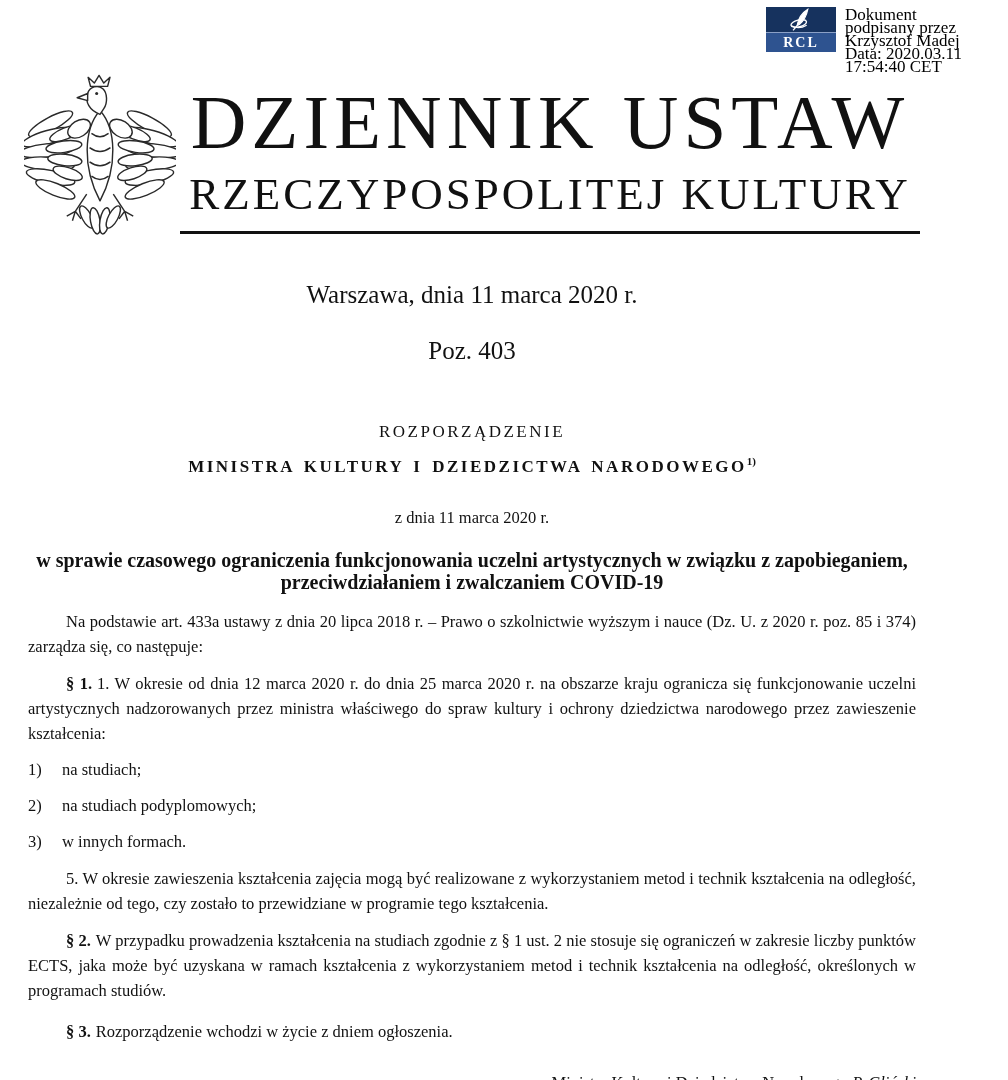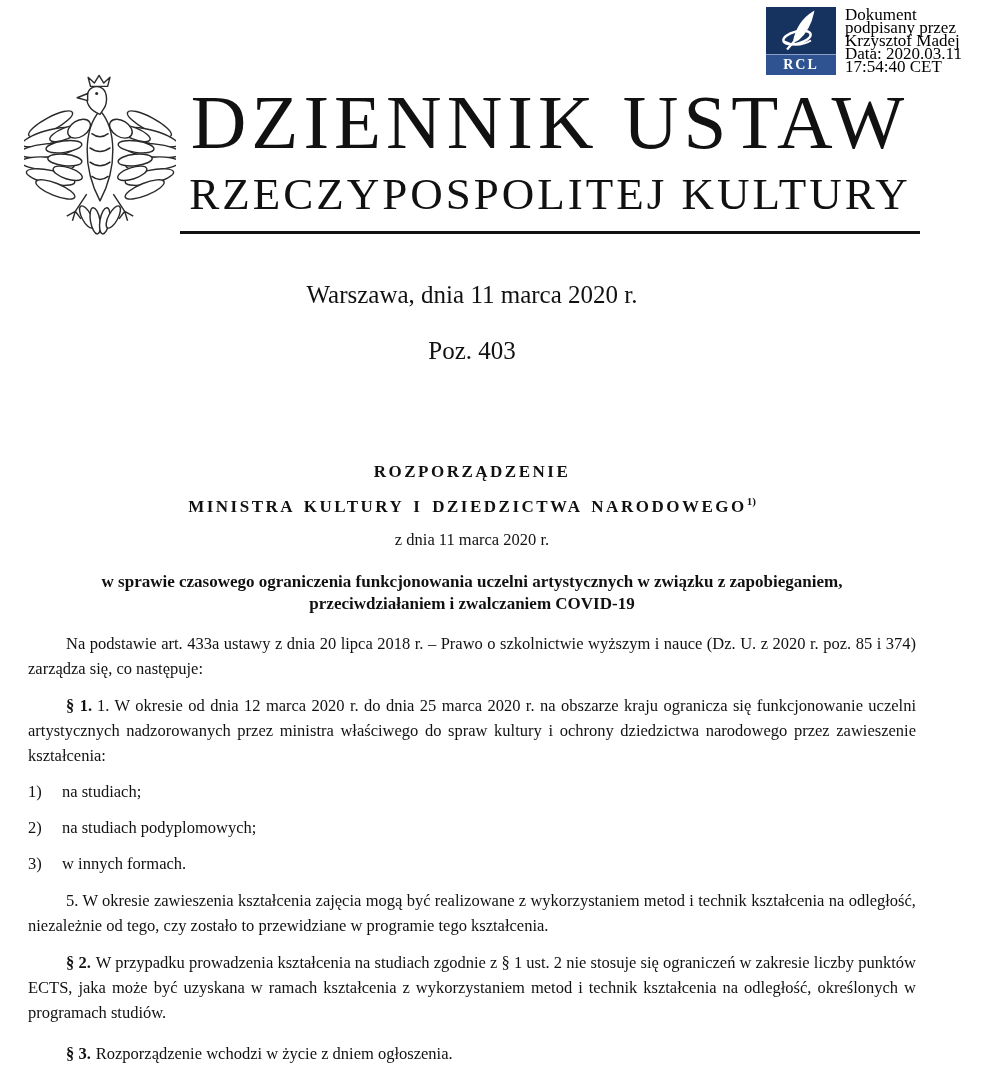--- a/index.html
+++ b/index.html
@@ -12,7 +12,7 @@
 
   
   .stamp { position:absolute; top:7px; left:766px; display:flex; gap:9px; align-items:flex-start; }
-  .rcl-logo { width:70px; height:68px; background:#16325e; display:flex; flex-direction:column; justify-content:flex-end; }
+  .rcl-logo { width:70px; height:45px; background:#16325e; display:flex; flex-direction:column; justify-content:flex-end; }
   .rcl-quill { flex:1 1 auto; display:block; }
   .rcl-band { height:20px; background:#2e5390; border-top:1px solid #8ba0c6; color:#fff;
               text-align:center; font-weight:bold; font-size:14px; letter-spacing:2px; line-height:19px; }

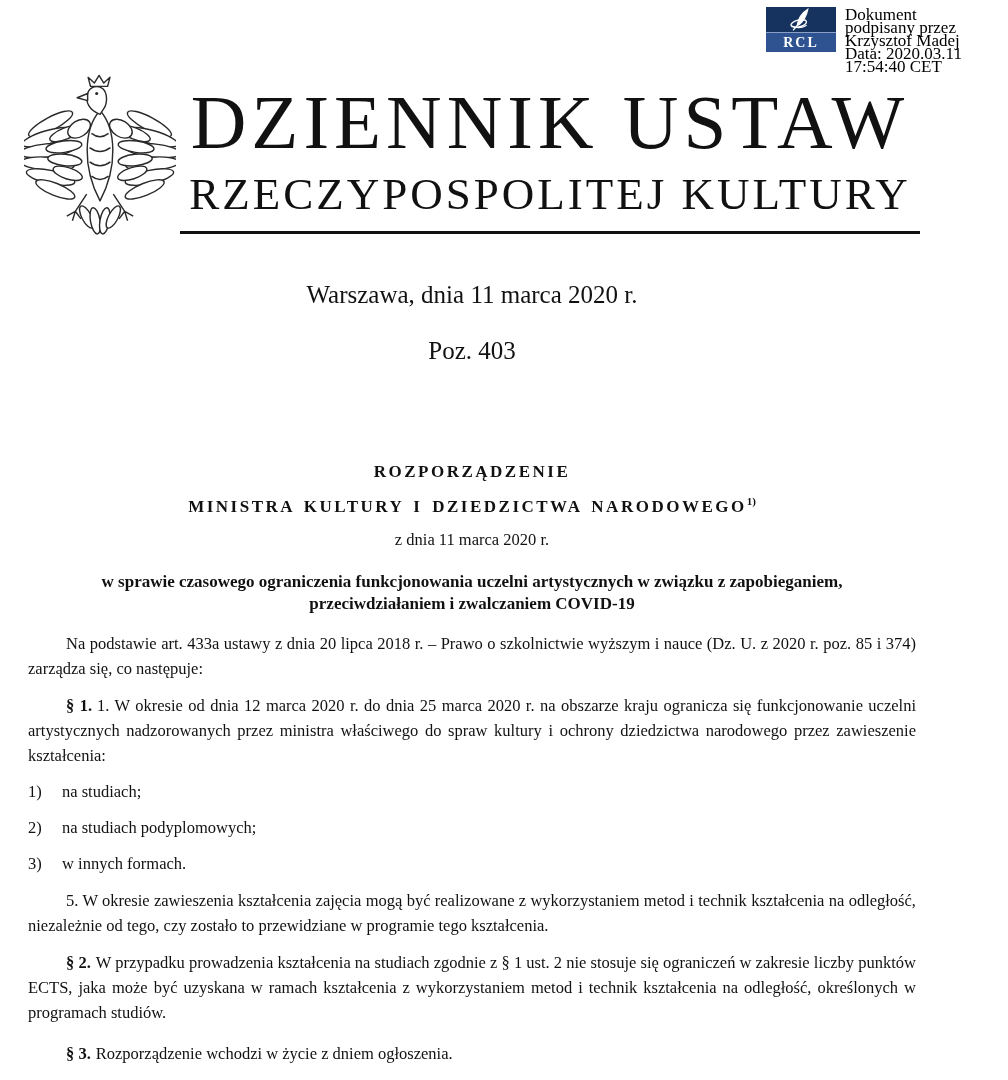--- a/index.html
+++ b/index.html
@@ -32,7 +32,7 @@
   .centered { text-align:center; }
   .place-date { margin-top:46px; font-size:25px; line-height:30px; }
   .poz        { margin-top:26px; font-size:25px; line-height:30px; }
-  .act-type   { margin-top:96px; font-size:17px; line-height:20px; font-weight:bold; letter-spacing:2.5px; word-spacing:3px; }
+  .act-type   { margin-top:56px; font-size:17px; line-height:20px; font-weight:normal; letter-spacing:2.5px; word-spacing:3px; }
   .act-issuer { margin-top:9px;  font-size:17px; line-height:20px; font-weight:bold; letter-spacing:2.5px; word-spacing:3px; }
   .act-issuer sup { font-size:11px; font-weight:bold; letter-spacing:0; }
   .act-date   { margin-top:13px; font-size:16.5px; line-height:19px; }

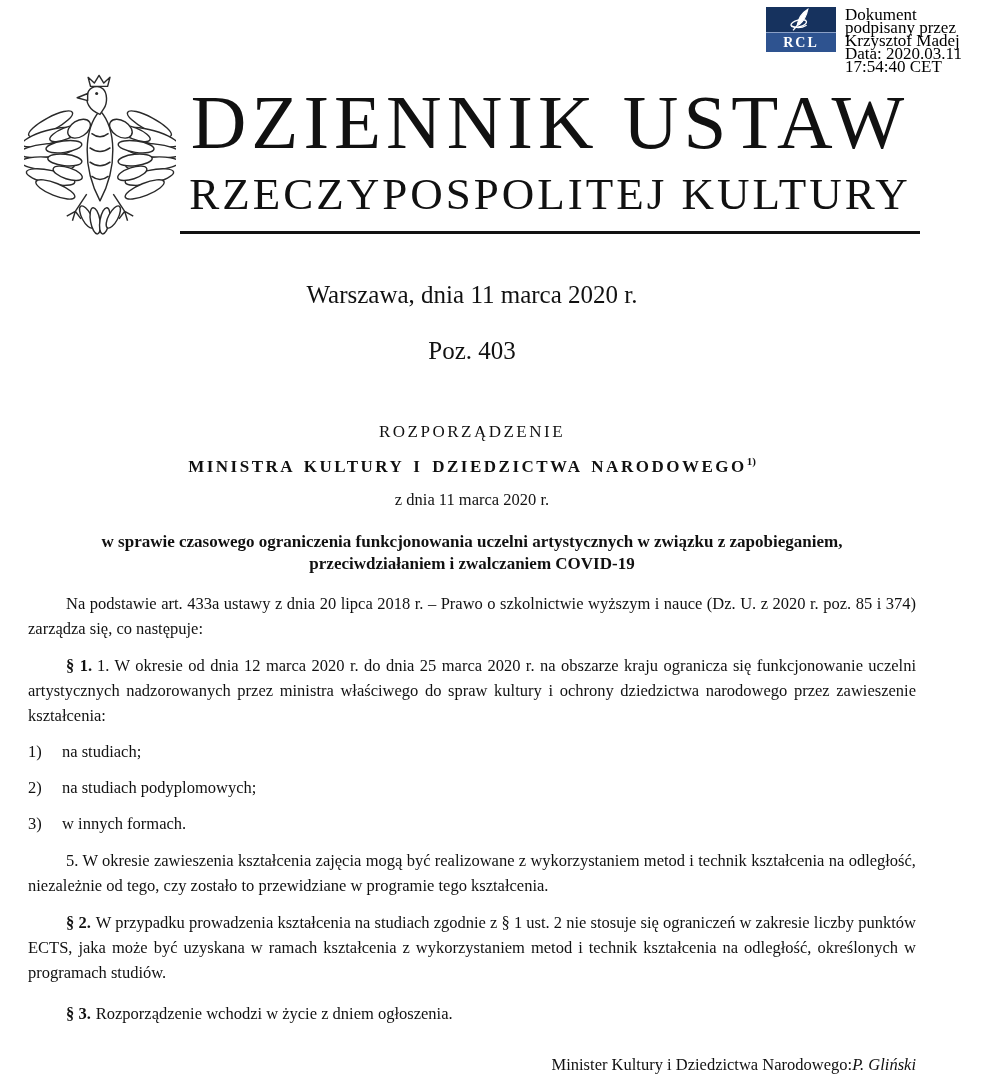--- a/index.html
+++ b/index.html
@@ -35,7 +35,7 @@
   .act-type   { margin-top:56px; font-size:17px; line-height:20px; font-weight:normal; letter-spacing:2.5px; word-spacing:3px; }
   .act-issuer { margin-top:9px;  font-size:17px; line-height:20px; font-weight:bold; letter-spacing:2.5px; word-spacing:3px; }
   .act-issuer sup { font-size:11px; font-weight:bold; letter-spacing:0; }
-  .act-date   { margin-top:13px; font-size:16.5px; line-height:19px; }
+  .act-date   { margin-top:31px; font-size:16.5px; line-height:19px; }
   .subject    { margin-top:22px; font-size:17px; line-height:22px; font-weight:bold; }
   .subject .line { display:block; }
 

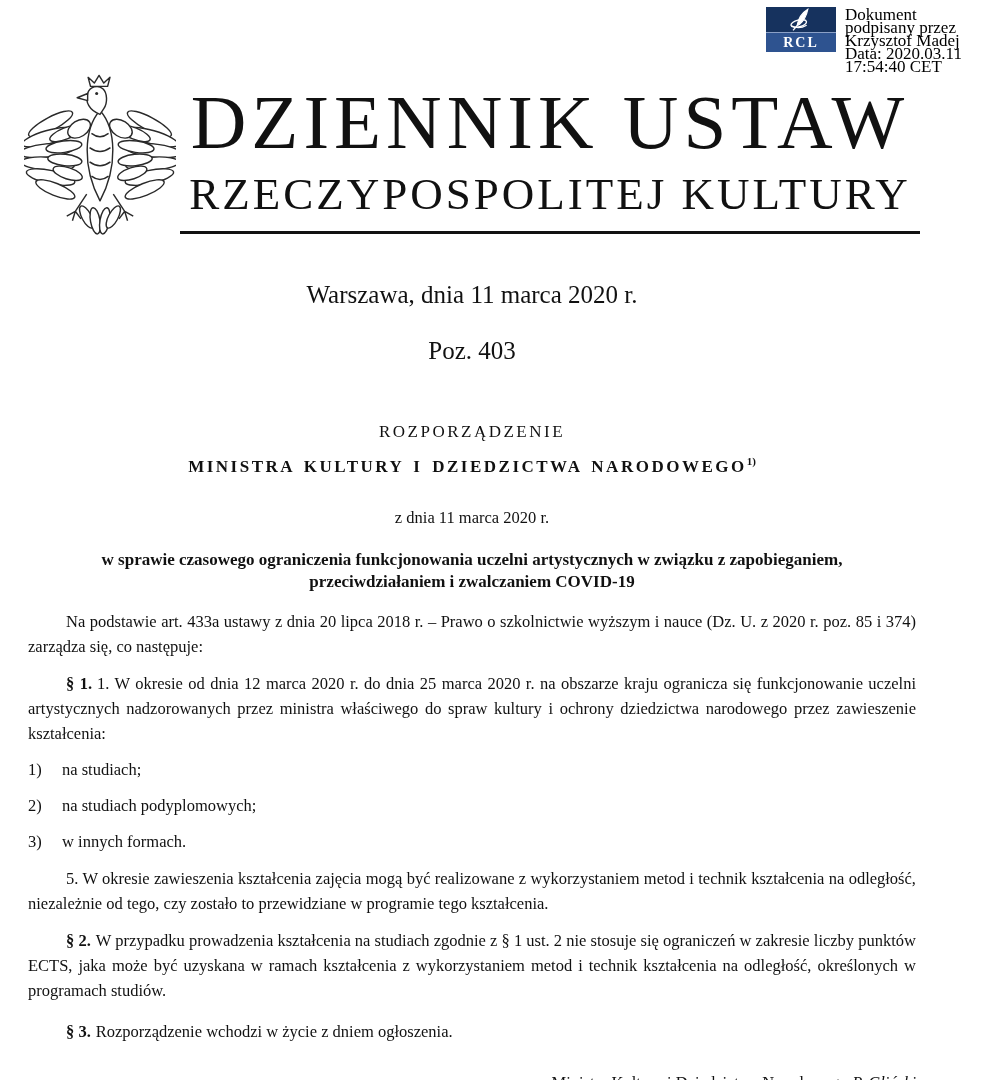--- a/index.html
+++ b/index.html
@@ -36,7 +36,7 @@
   .act-issuer { margin-top:9px;  font-size:17px; line-height:20px; font-weight:bold; letter-spacing:2.5px; word-spacing:3px; }
   .act-issuer sup { font-size:11px; font-weight:bold; letter-spacing:0; }
   .act-date   { margin-top:31px; font-size:16.5px; line-height:19px; }
-  .subject    { margin-top:22px; font-size:17px; line-height:22px; font-weight:bold; }
+  .subject    { margin-top:22px; font-size:20px; line-height:22px; font-weight:bold; }
   .subject .line { display:block; }
 
   .para { margin:0; margin-top:12px; font-size:16.5px; line-height:25px; text-align:justify; text-indent:38px; }

